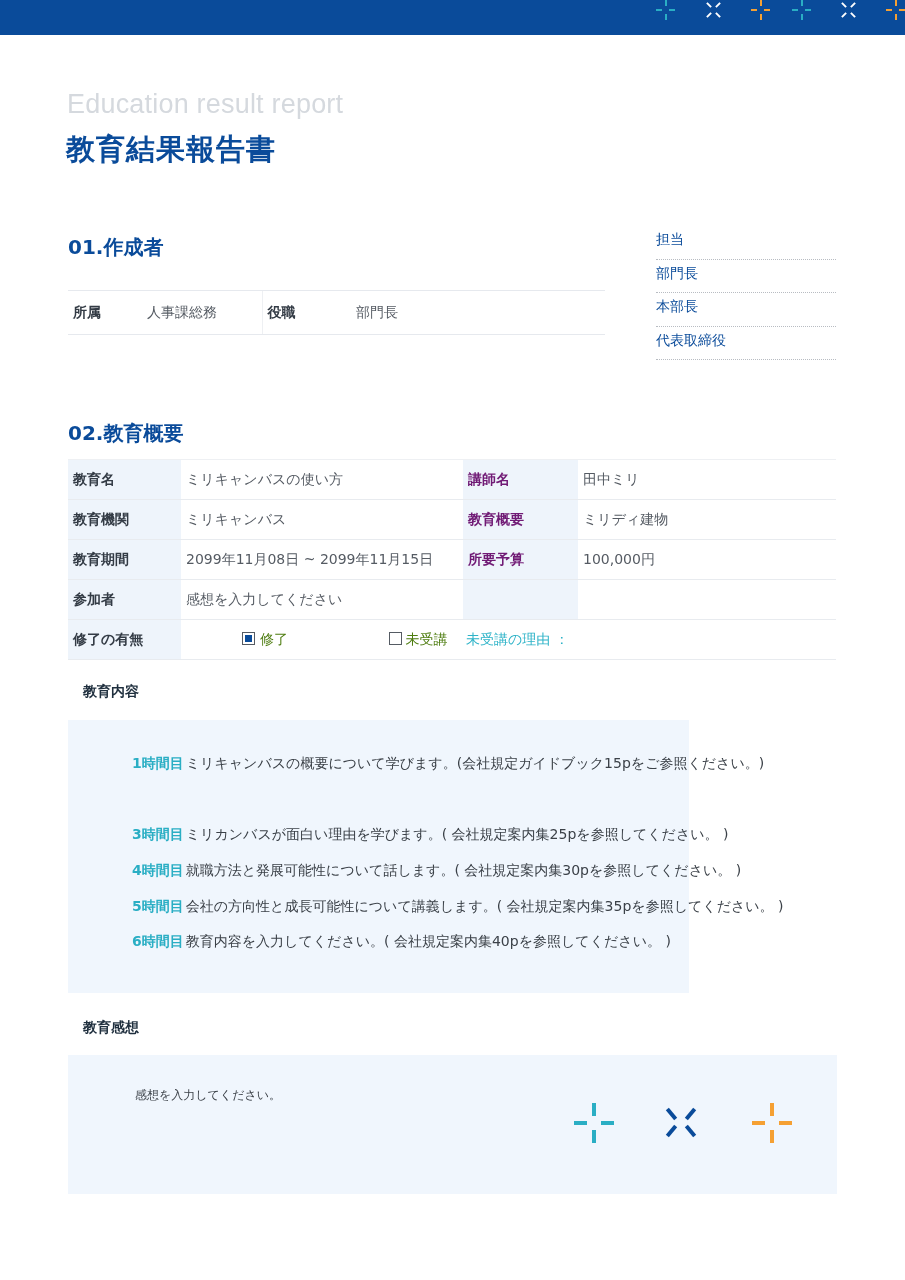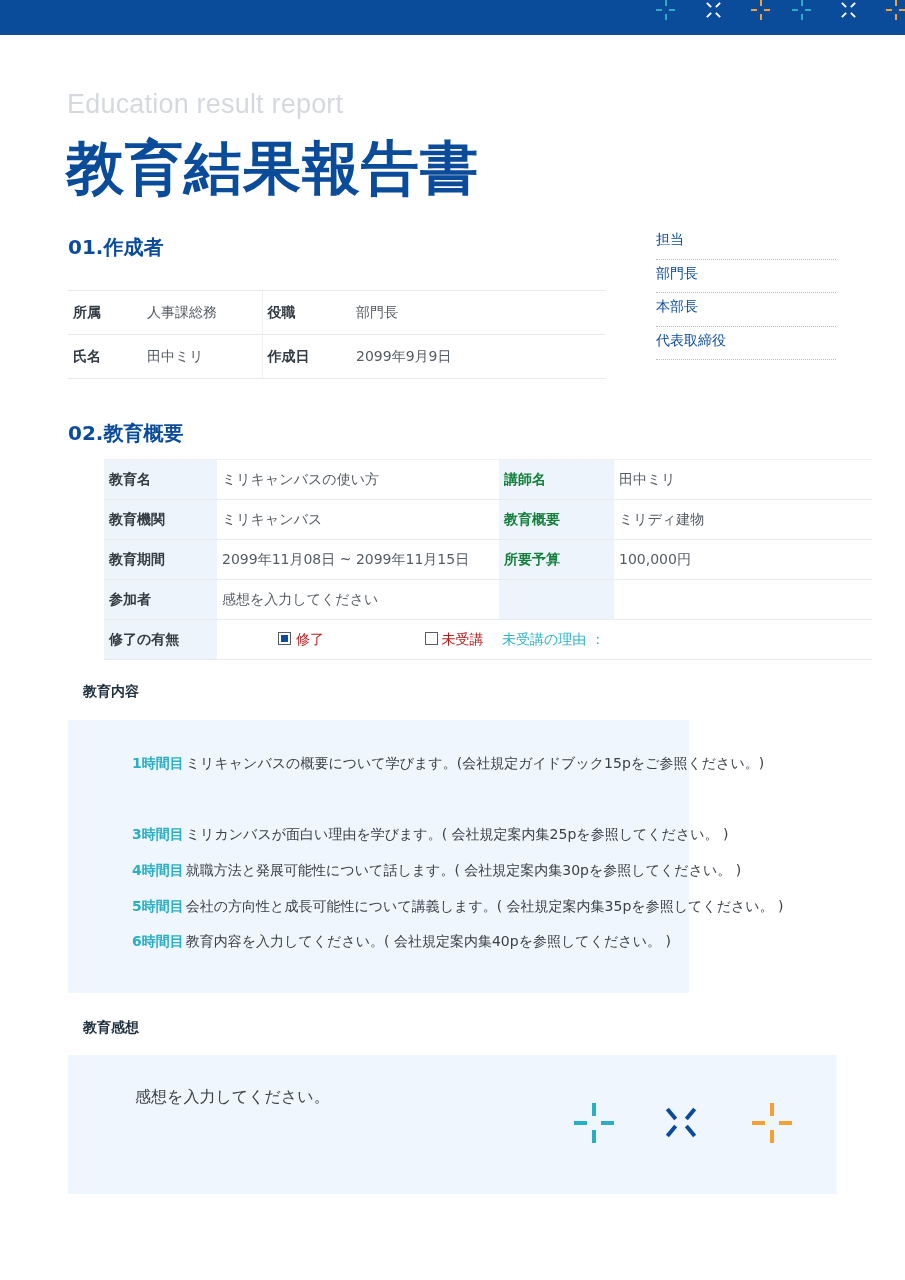--- a/index.html
+++ b/index.html
@@ -11,7 +11,7 @@
   .spark i { position: absolute; display: block; }
 
   .subtitle { position: absolute; left: 67px; top: 89px; font-size: 27px; color: #d5d9de; font-family: "Liberation Sans", sans-serif; letter-spacing: 0.2px; }
-  .title { position: absolute; left: 66px; top: 130px; font-size: 58px; font-weight: bold; color: #0a4b9a; letter-spacing: 1px; }
+  .title { position: absolute; left: 66px; top: 130px; font-size: 29px; font-weight: bold; color: #0a4b9a; letter-spacing: 1px; }
 
   .h2 { position: absolute; font-size: 20px; font-weight: bold; color: #0a4b9a; }
 

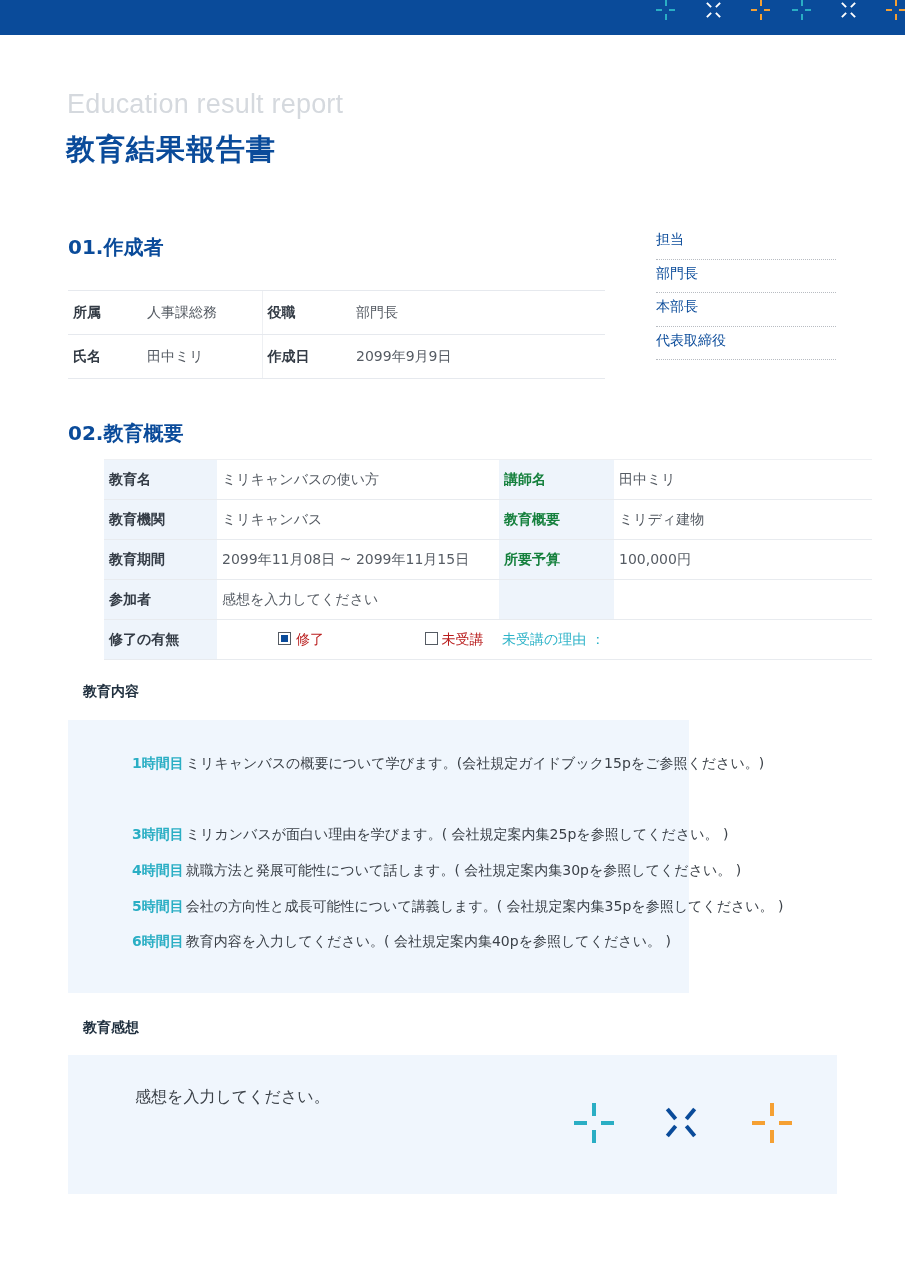--- a/index.html
+++ b/index.html
@@ -100,12 +100,6 @@
     <td class="lbl sep" style="width:89px">役職</td>
     <td class="val">部門長</td>
   </tr>
-  <tr>
-    <td class="lbl">氏名</td>
-    <td class="val">田中ミリ</td>
-    <td class="lbl sep">作成日</td>
-    <td class="val">2099年9月9日</td>
-  </tr>
 </tbody>
   </table>
 

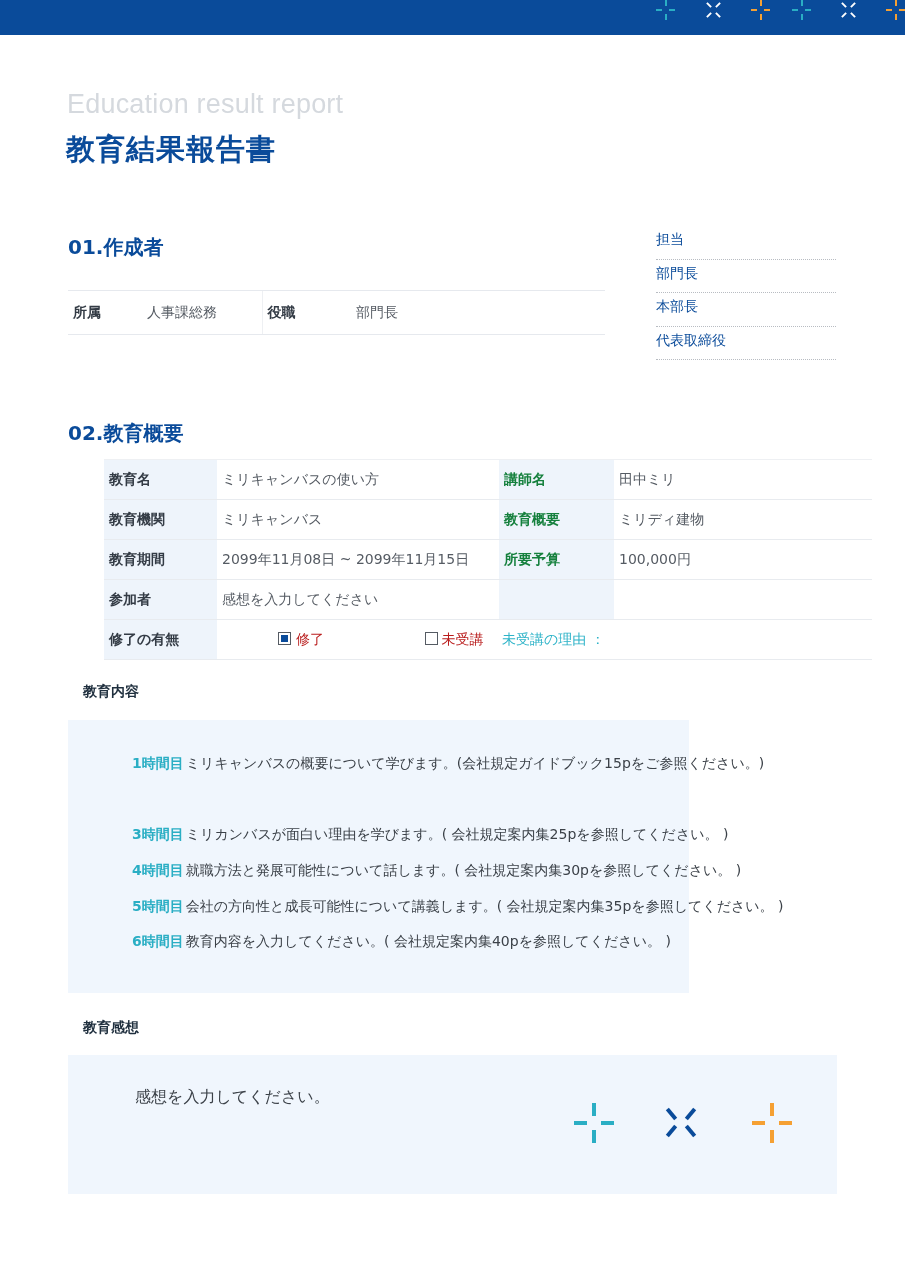--- a/index.html
+++ b/index.html
@@ -24,7 +24,7 @@
   .approvals { position: absolute; left: 656px; top: 226px; width: 180px; }
   .approval { height: 33.5px; border-bottom: 1px dotted #b8bcc2; font-size: 14px; color: #0a4b9a; padding-top: 5px; }
 
-  .overview { position: absolute; left: 68px; top: 459px; width: 768px; border-collapse: collapse; font-size: 14px; margin-left: 36px; }
+  .overview { position: absolute; left: 68px; top: 459px; width: 768px; border-collapse: collapse; font-size: 14px; }
   .overview td { height: 40px; border-bottom: 1px solid #e8ebef; padding: 0 5px; }
   .overview td.lbl { background: #eef4fb; font-weight: bold; color: #333b45; width: 113px; }
   .overview td.lbl2 { background: #eef4fb; font-weight: bold; color: #15803d; width: 115px; }

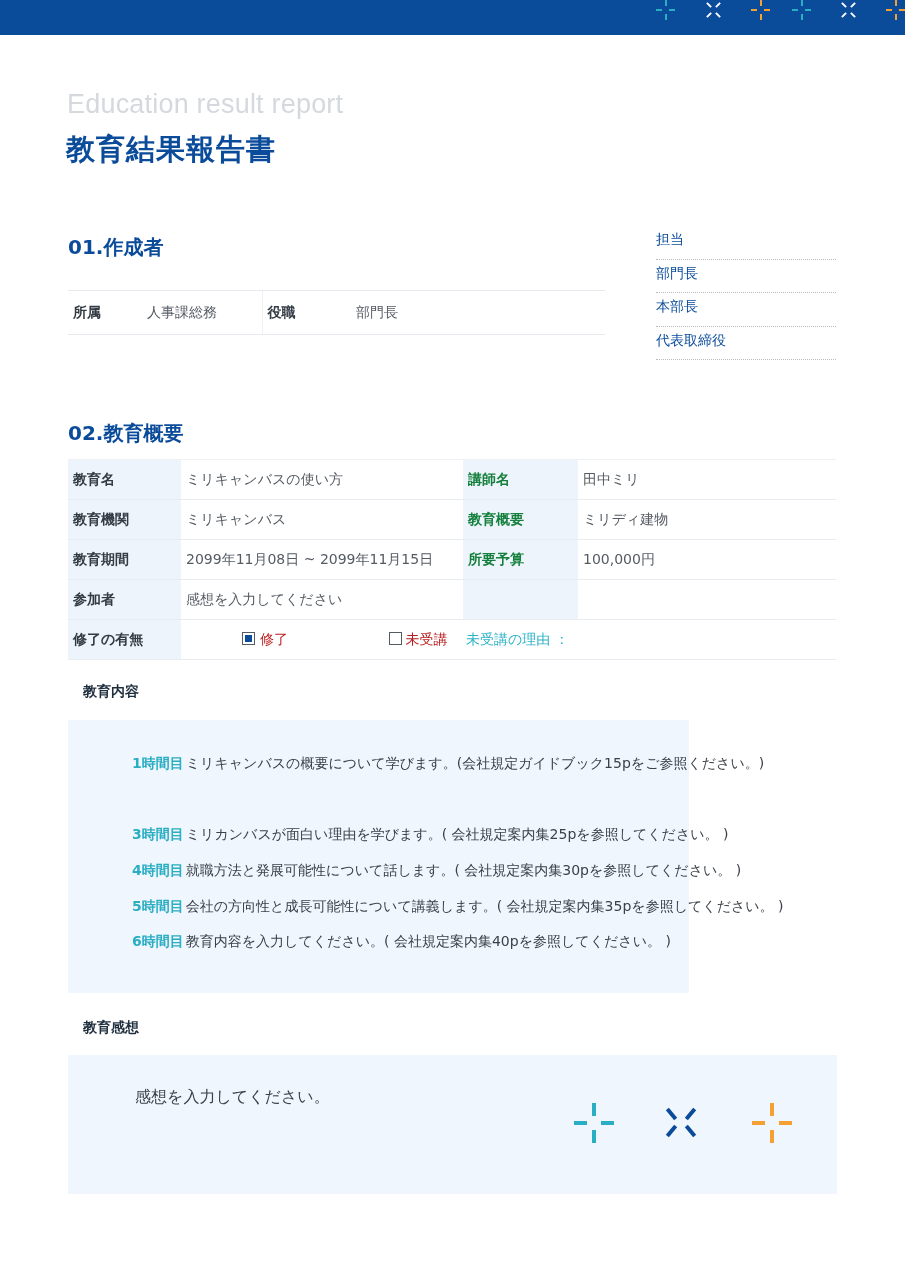--- a/index.html
+++ b/index.html
@@ -27,7 +27,7 @@
   .overview { position: absolute; left: 68px; top: 459px; width: 768px; border-collapse: collapse; font-size: 14px; }
   .overview td { height: 40px; border-bottom: 1px solid #e8ebef; padding: 0 5px; }
   .overview td.lbl { background: #eef4fb; font-weight: bold; color: #333b45; width: 113px; }
-  .overview td.lbl2 { background: #eef4fb; font-weight: bold; color: #15803d; width: 115px; }
+  .overview td.lbl2 { background: #eef4fb; font-weight: bold; color: #701a75; width: 115px; }
   .overview td.val { color: #555b63; background: #ffffff; }
   .overview td.val1 { width: 282px; }
   .overview tr:first-child td { border-top: 1px solid #eef0f3; }

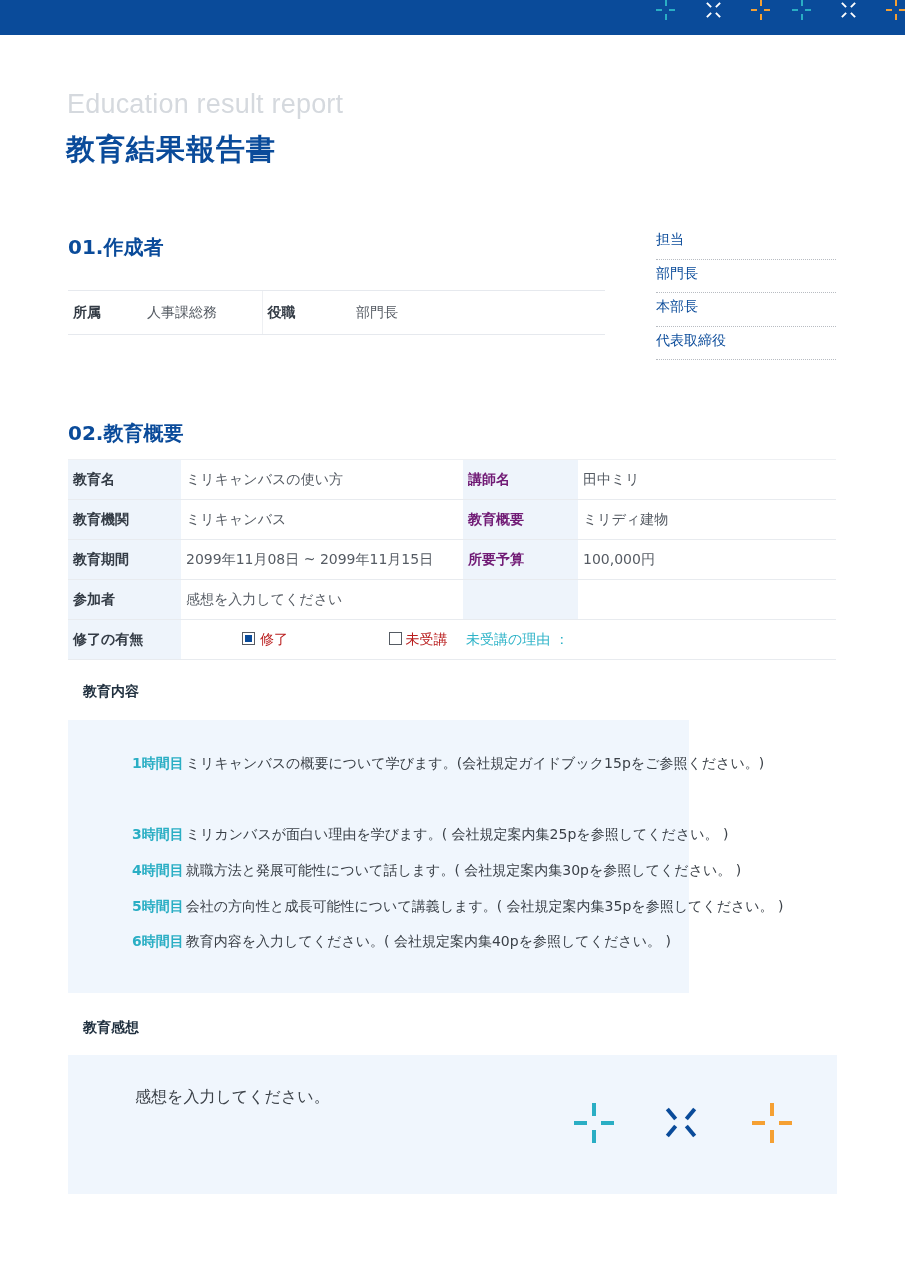--- a/index.html
+++ b/index.html
@@ -34,7 +34,7 @@
 
   .cb { display: inline-block; width: 13px; height: 13px; border: 1px solid #555b63; vertical-align: -1px; position: relative; margin-right: 5px; }
   .cb.checked::after { content: ""; position: absolute; left: 2px; top: 2px; width: 7px; height: 7px; background: #0a4b9a; }
-  .opt { display: inline-block; color: #b91c1c; padding-left: 47px; }
+  .opt { display: inline-block; color: #4d7c0f; padding-left: 47px; }
   .reason { color: #2db3c8; margin-left: 14px; }
 
   .label-small { position: absolute; font-size: 14px; font-weight: bold; color: #1f2f3e; }

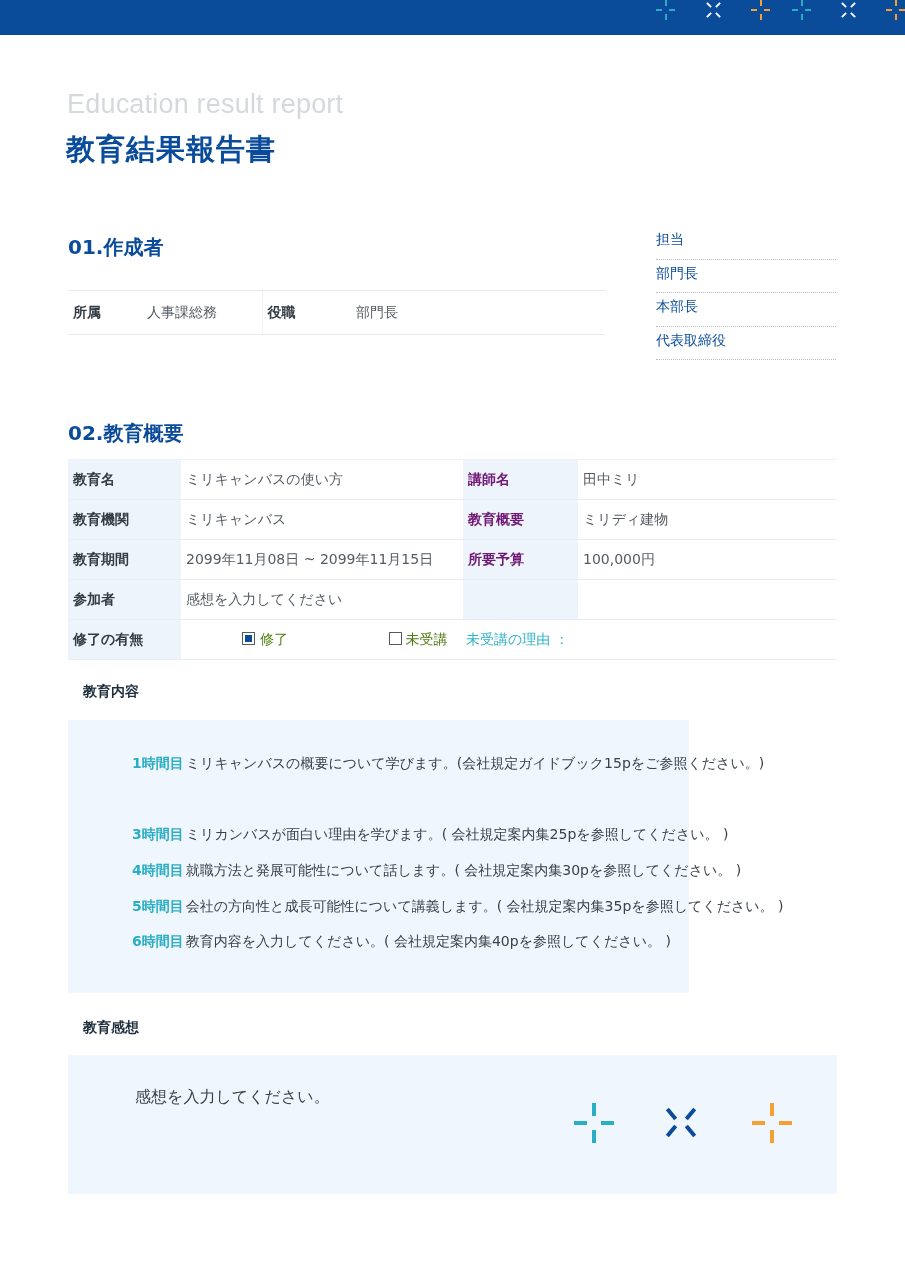--- a/index.html
+++ b/index.html
@@ -44,7 +44,7 @@
   .lesson .num { color: #2aaec4; font-weight: bold; margin-right: 2px; }
 
   .impression-box { position: absolute; left: 68px; top: 1055px; width: 769px; height: 139px; background: #f0f6fd; }
-  .impression-text { position: absolute; left: 67px; top: 32px; font-size: 16px; color: #3b4148; }
+  .impression-text { position: absolute; left: 67px; top: 32px; font-size: 12px; color: #3b4148; }
 </style>
 </head>
 <body>

